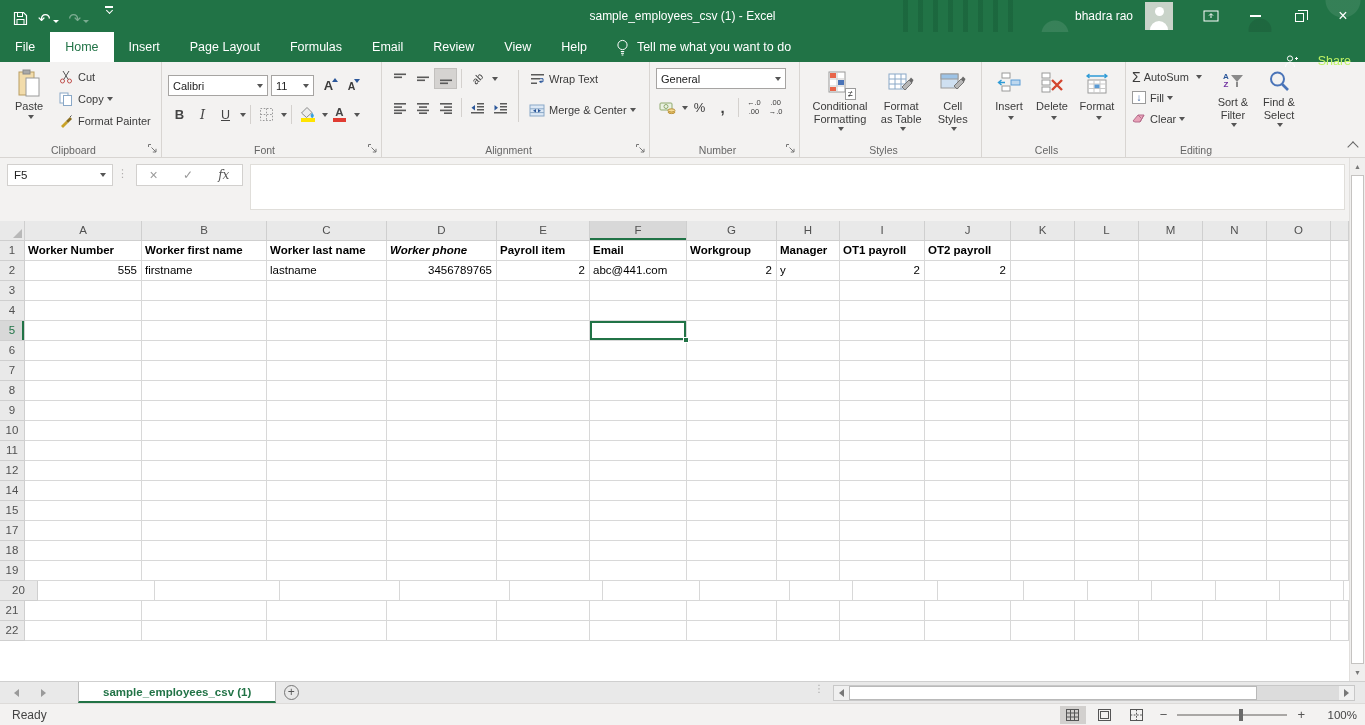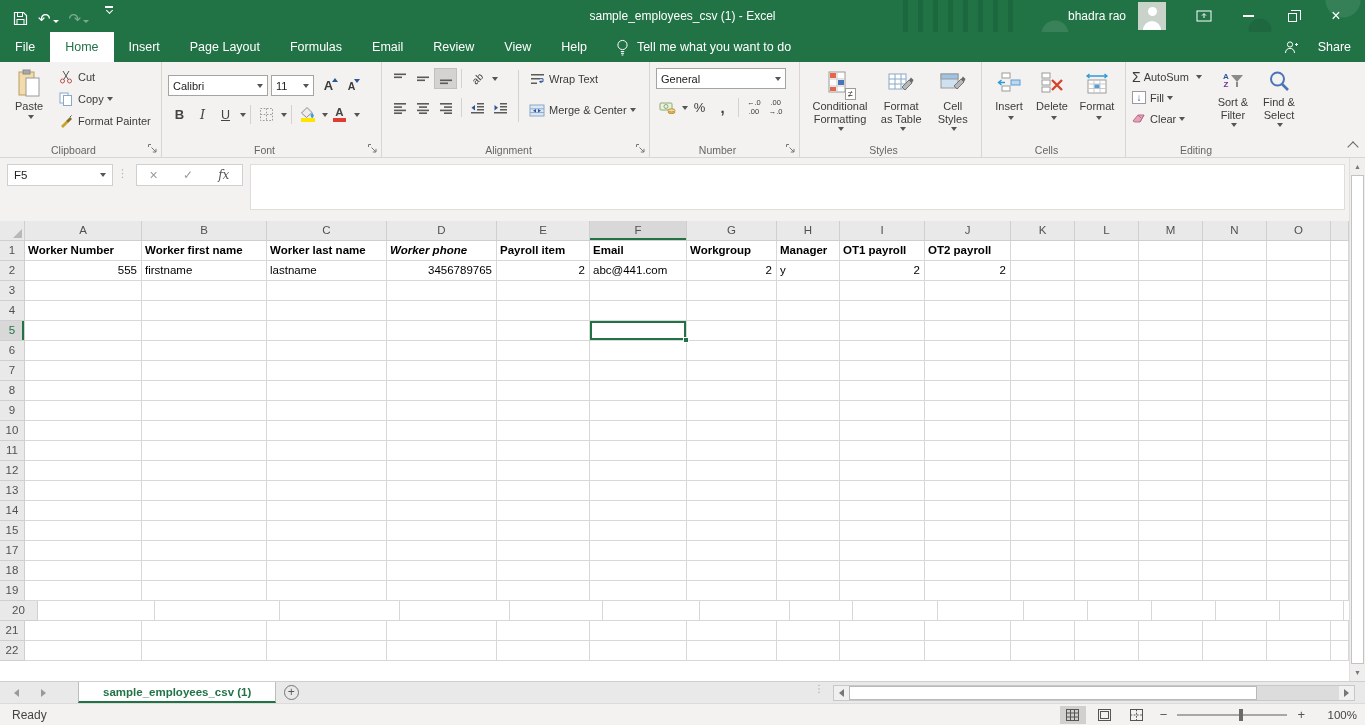--- a/index.html
+++ b/index.html
@@ -23,7 +23,7 @@
 .qat-more .bar{width:8px;height:1.5px;background:#fff;margin-bottom:2px}
 .qat-more .chev{width:5px;height:5px;border-left:1.5px solid #fff;border-bottom:1.5px solid #fff;transform:rotate(-45deg);margin-top:-2px}
 .tb-title{position:absolute;left:0;right:0;text-align:center;font-size:12px;color:#fff;pointer-events:none;z-index:1}
-.tb-right{position:absolute;right:7px;top:0;height:32px;display:flex;align-items:center;z-index:2}
+.tb-right{position:absolute;right:0;top:0;height:32px;display:flex;align-items:center;z-index:2}
 .tb-user{font-size:12px;margin-right:12px}
 .avatar{width:28px;height:28px;background:#c9d3c9;position:relative;overflow:hidden;margin-right:16px}
 .av-head{width:9px;height:9px;border-radius:50%;background:#fff;position:absolute;top:5px;left:9.5px}

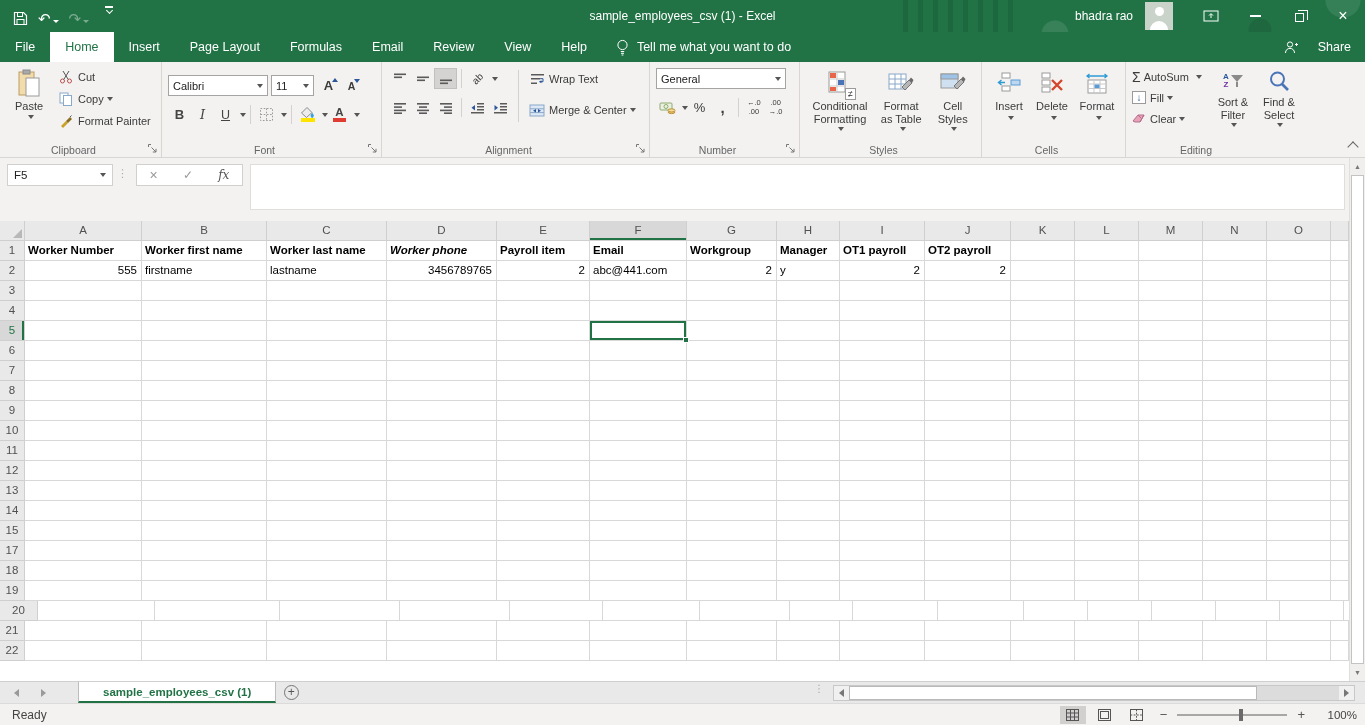--- a/index.html
+++ b/index.html
@@ -40,7 +40,7 @@
 .rtab.active{background:#fff;color:#217346}
 .tellme{display:flex;align-items:center;color:#fff;font-size:12.5px;margin-left:14px;height:30px}
 .bulb{margin-right:8px}
-.share{position:absolute;right:14px;top:0;height:30px;display:flex;align-items:center;color:#ffffff;font-size:12.5px;gap:20px}
+.share{position:absolute;right:14px;top:14px;height:30px;display:flex;align-items:center;color:#bef264;font-size:12.5px;gap:20px}
 
 
 .ribbon{position:absolute;top:62px;left:0;right:0;height:96px;background:#f3f2f1;border-bottom:1px solid #d8d5d2;display:flex;z-index:20}

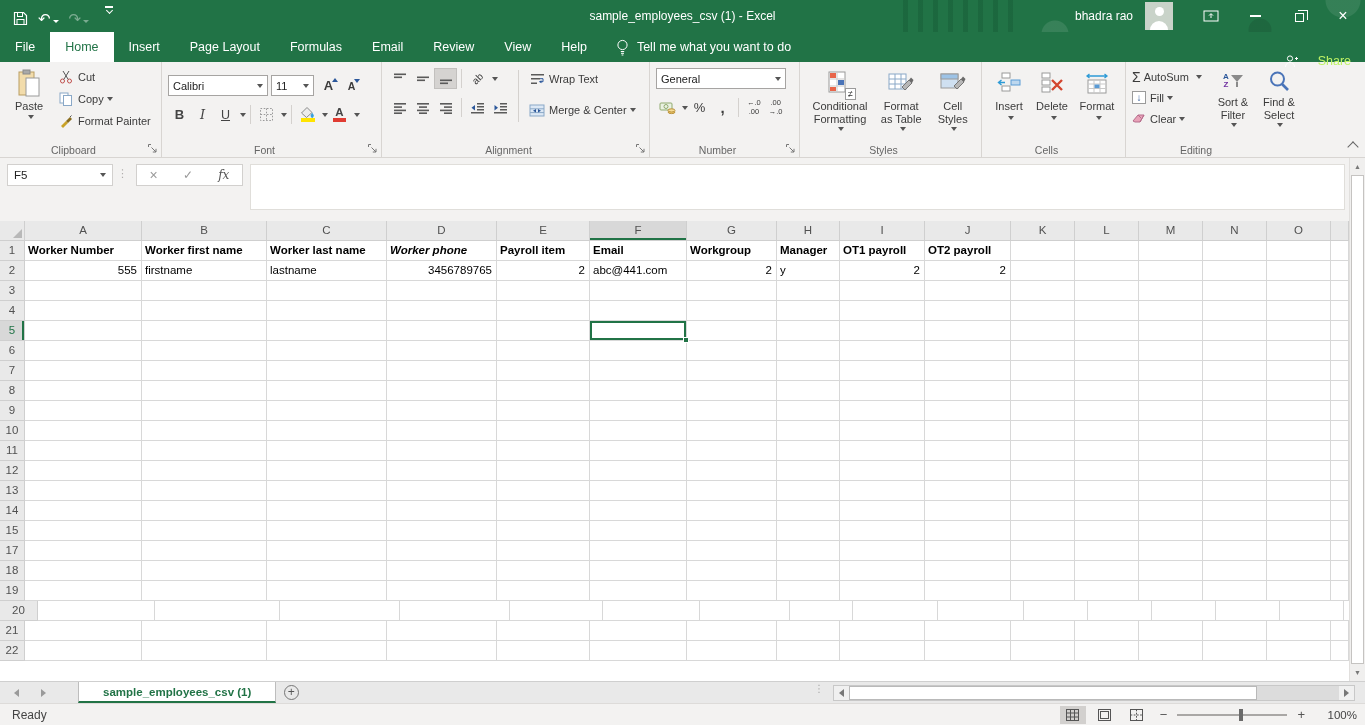--- a/index.html
+++ b/index.html
@@ -893,25 +893,6 @@
           <div class="gcell cell" style="width: 18px;"></div>
         </div>
         <div class="grow">
-          <div class="gcell rowhead" style="width: 25px;">13</div>
-          <div class="gcell cell" style="width: 117px;"></div>
-          <div class="gcell cell" style="width: 125px;"></div>
-          <div class="gcell cell" style="width: 120px;"></div>
-          <div class="gcell cell" style="width: 110px;"></div>
-          <div class="gcell cell" style="width: 93px;"></div>
-          <div class="gcell cell" style="width: 97px;"></div>
-          <div class="gcell cell" style="width: 90px;"></div>
-          <div class="gcell cell" style="width: 63px;"></div>
-          <div class="gcell cell" style="width: 85px;"></div>
-          <div class="gcell cell" style="width: 86px;"></div>
-          <div class="gcell cell" style="width: 64px;"></div>
-          <div class="gcell cell" style="width: 64px;"></div>
-          <div class="gcell cell" style="width: 64px;"></div>
-          <div class="gcell cell" style="width: 64px;"></div>
-          <div class="gcell cell" style="width: 64px;"></div>
-          <div class="gcell cell" style="width: 18px;"></div>
-        </div>
-        <div class="grow">
           <div class="gcell rowhead" style="width: 25px;">14</div>
           <div class="gcell cell" style="width: 117px;"></div>
           <div class="gcell cell" style="width: 125px;"></div>

